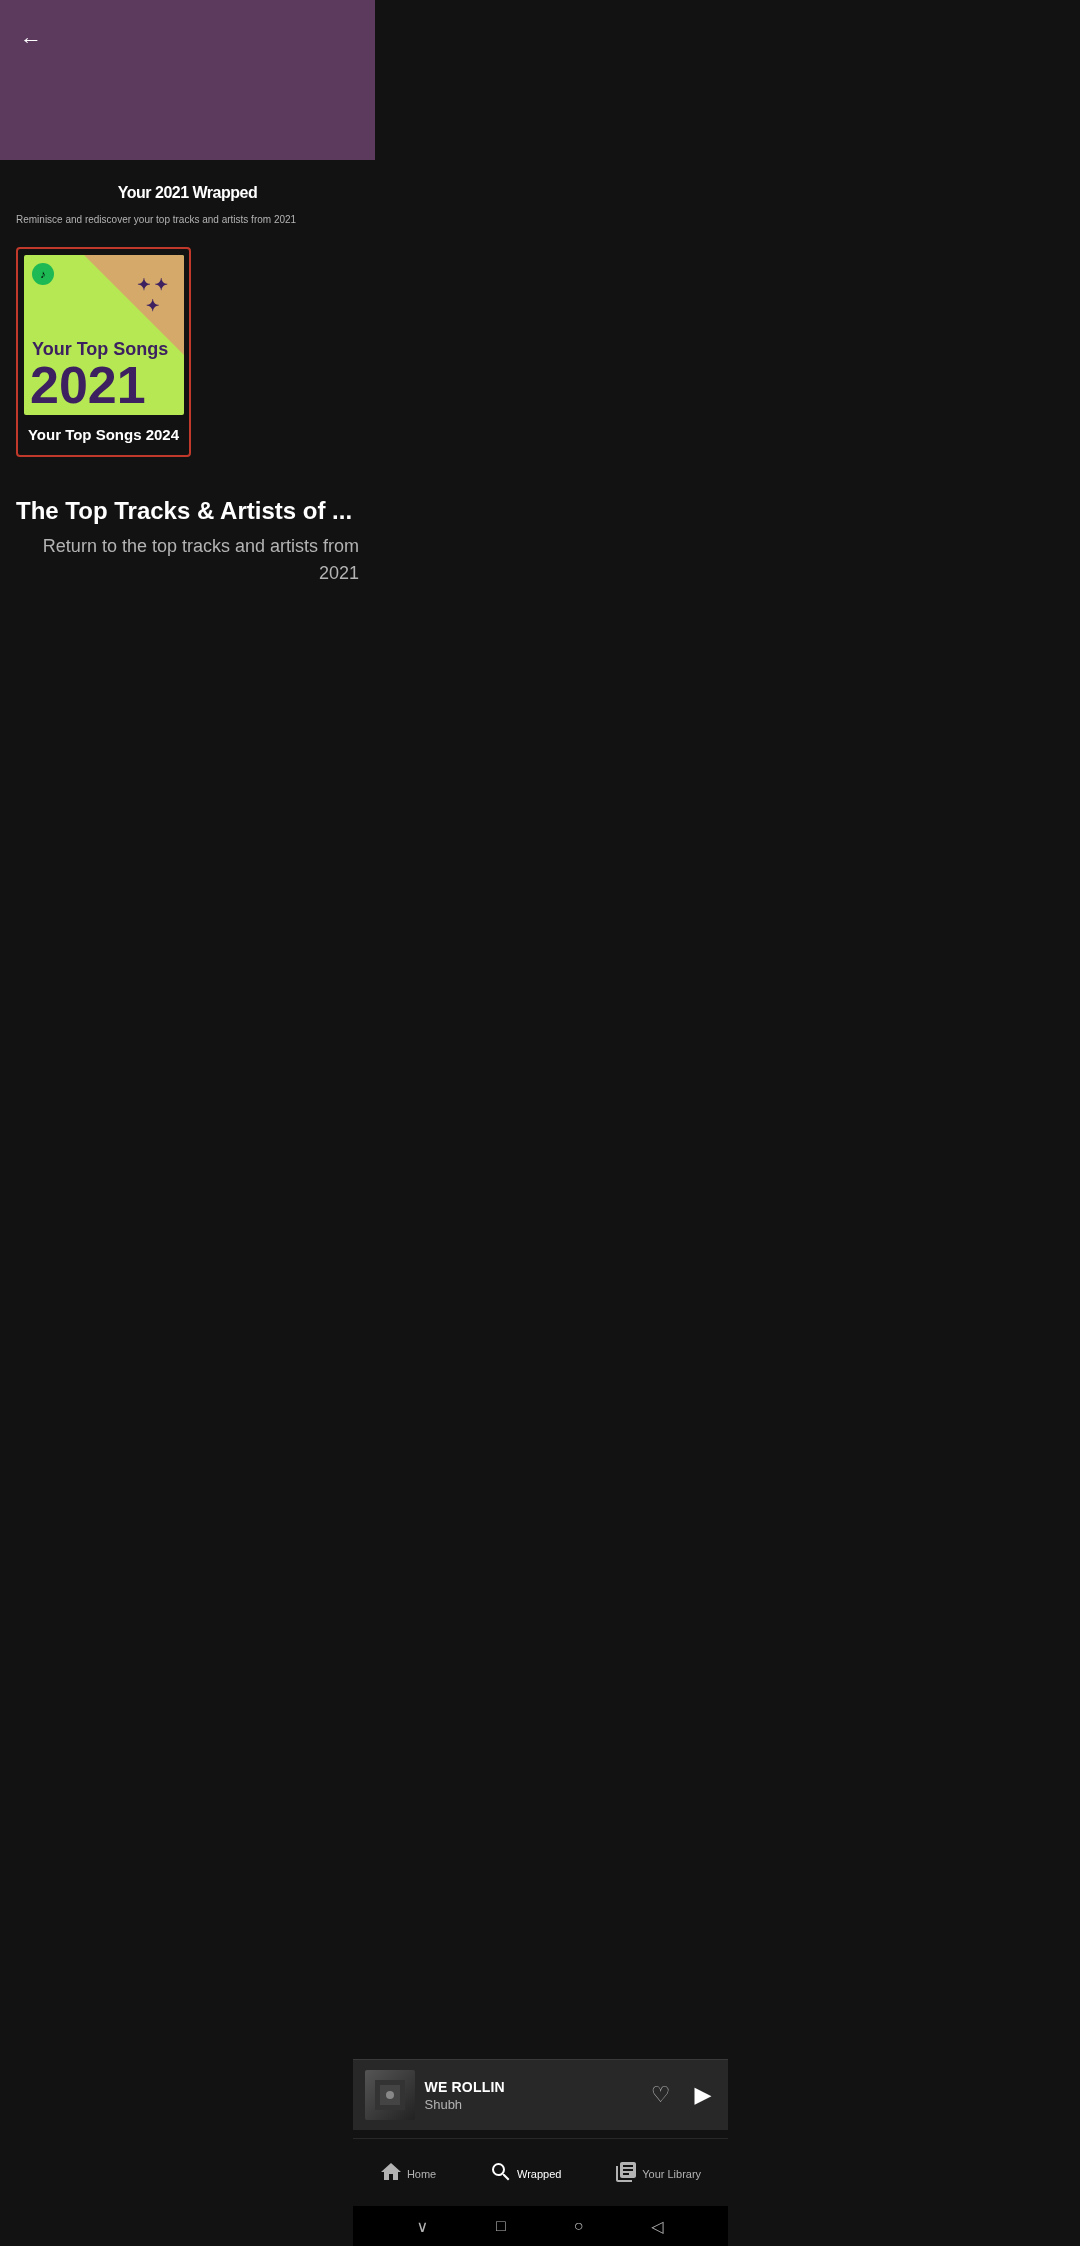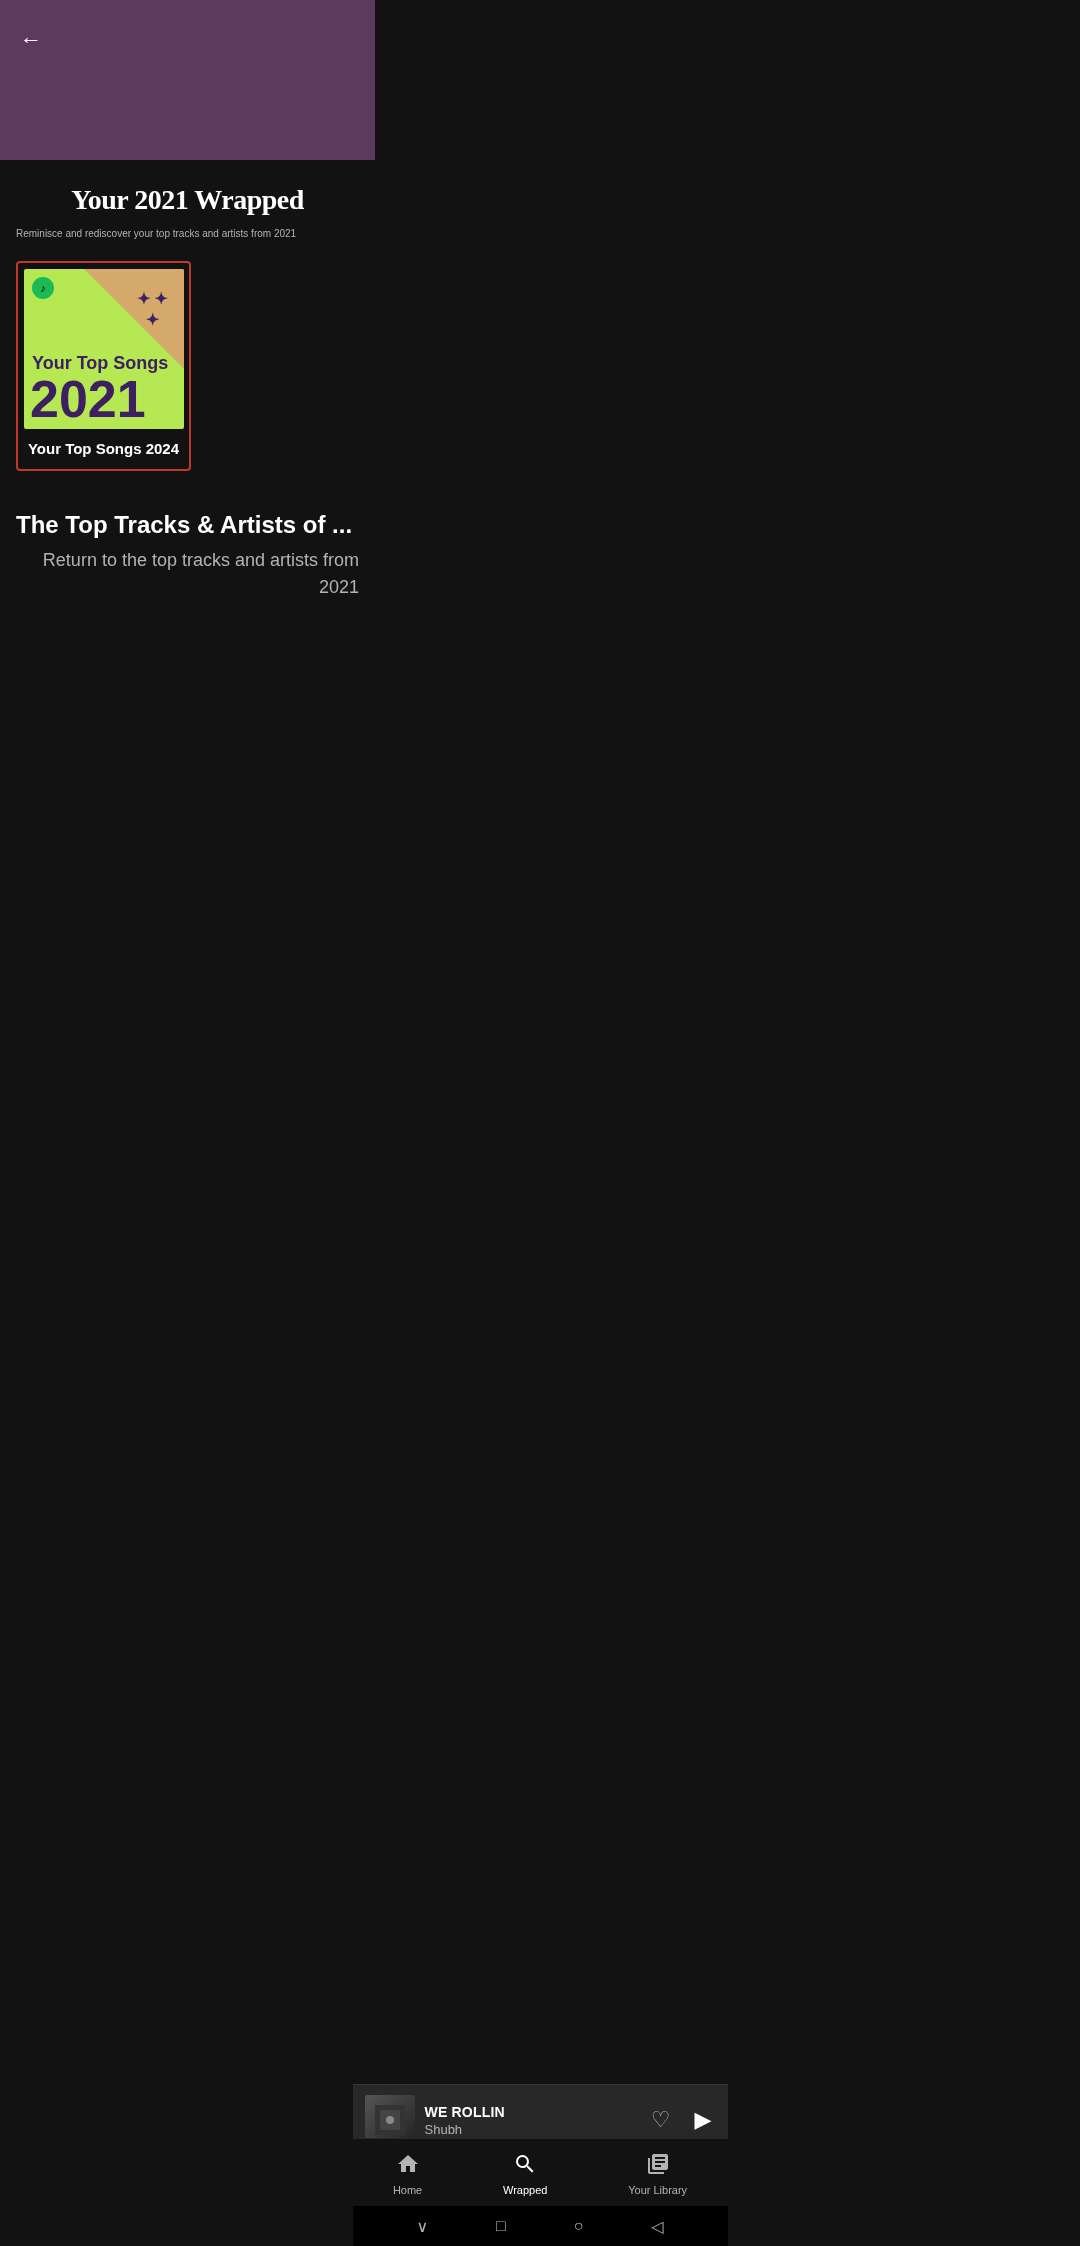--- a/index.html
+++ b/index.html
@@ -42,13 +42,12 @@
     }
 
     .section-title {
-      font-size: 28px;
+      font-size: 16px;
       font-weight: 800;
       color: #fff;
       text-align: center;
       margin-bottom: 10px;
       letter-spacing: -0.5px;
-      font-family: Liberation Serif, serif;
     }
 
     .section-subtitle {

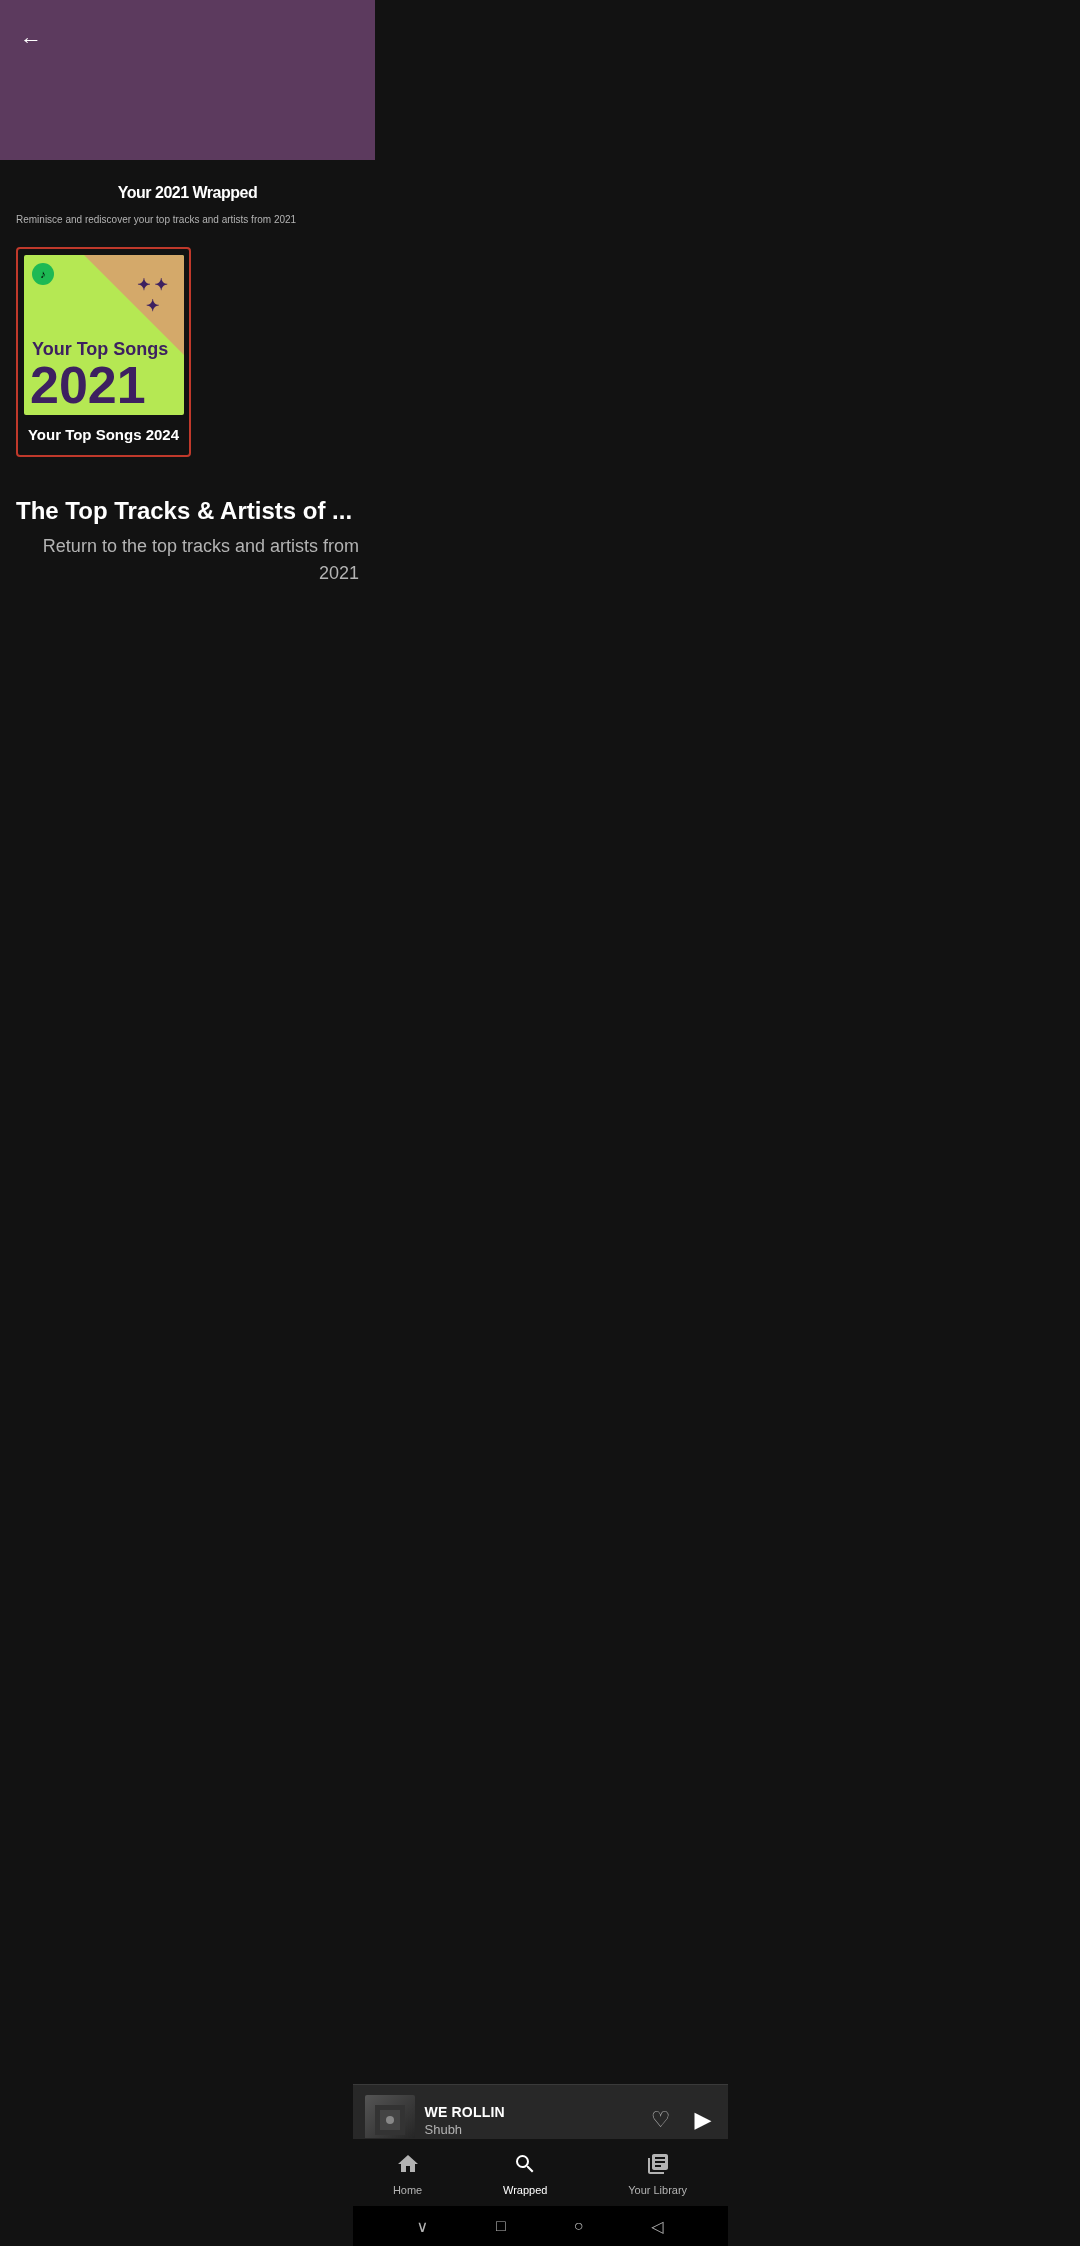--- a/index.html
+++ b/index.html
@@ -307,7 +307,7 @@
 
     
     .mini-player {
-      bottom: 91px;
+      bottom: 116px;
     }
 
     .bottom-nav {

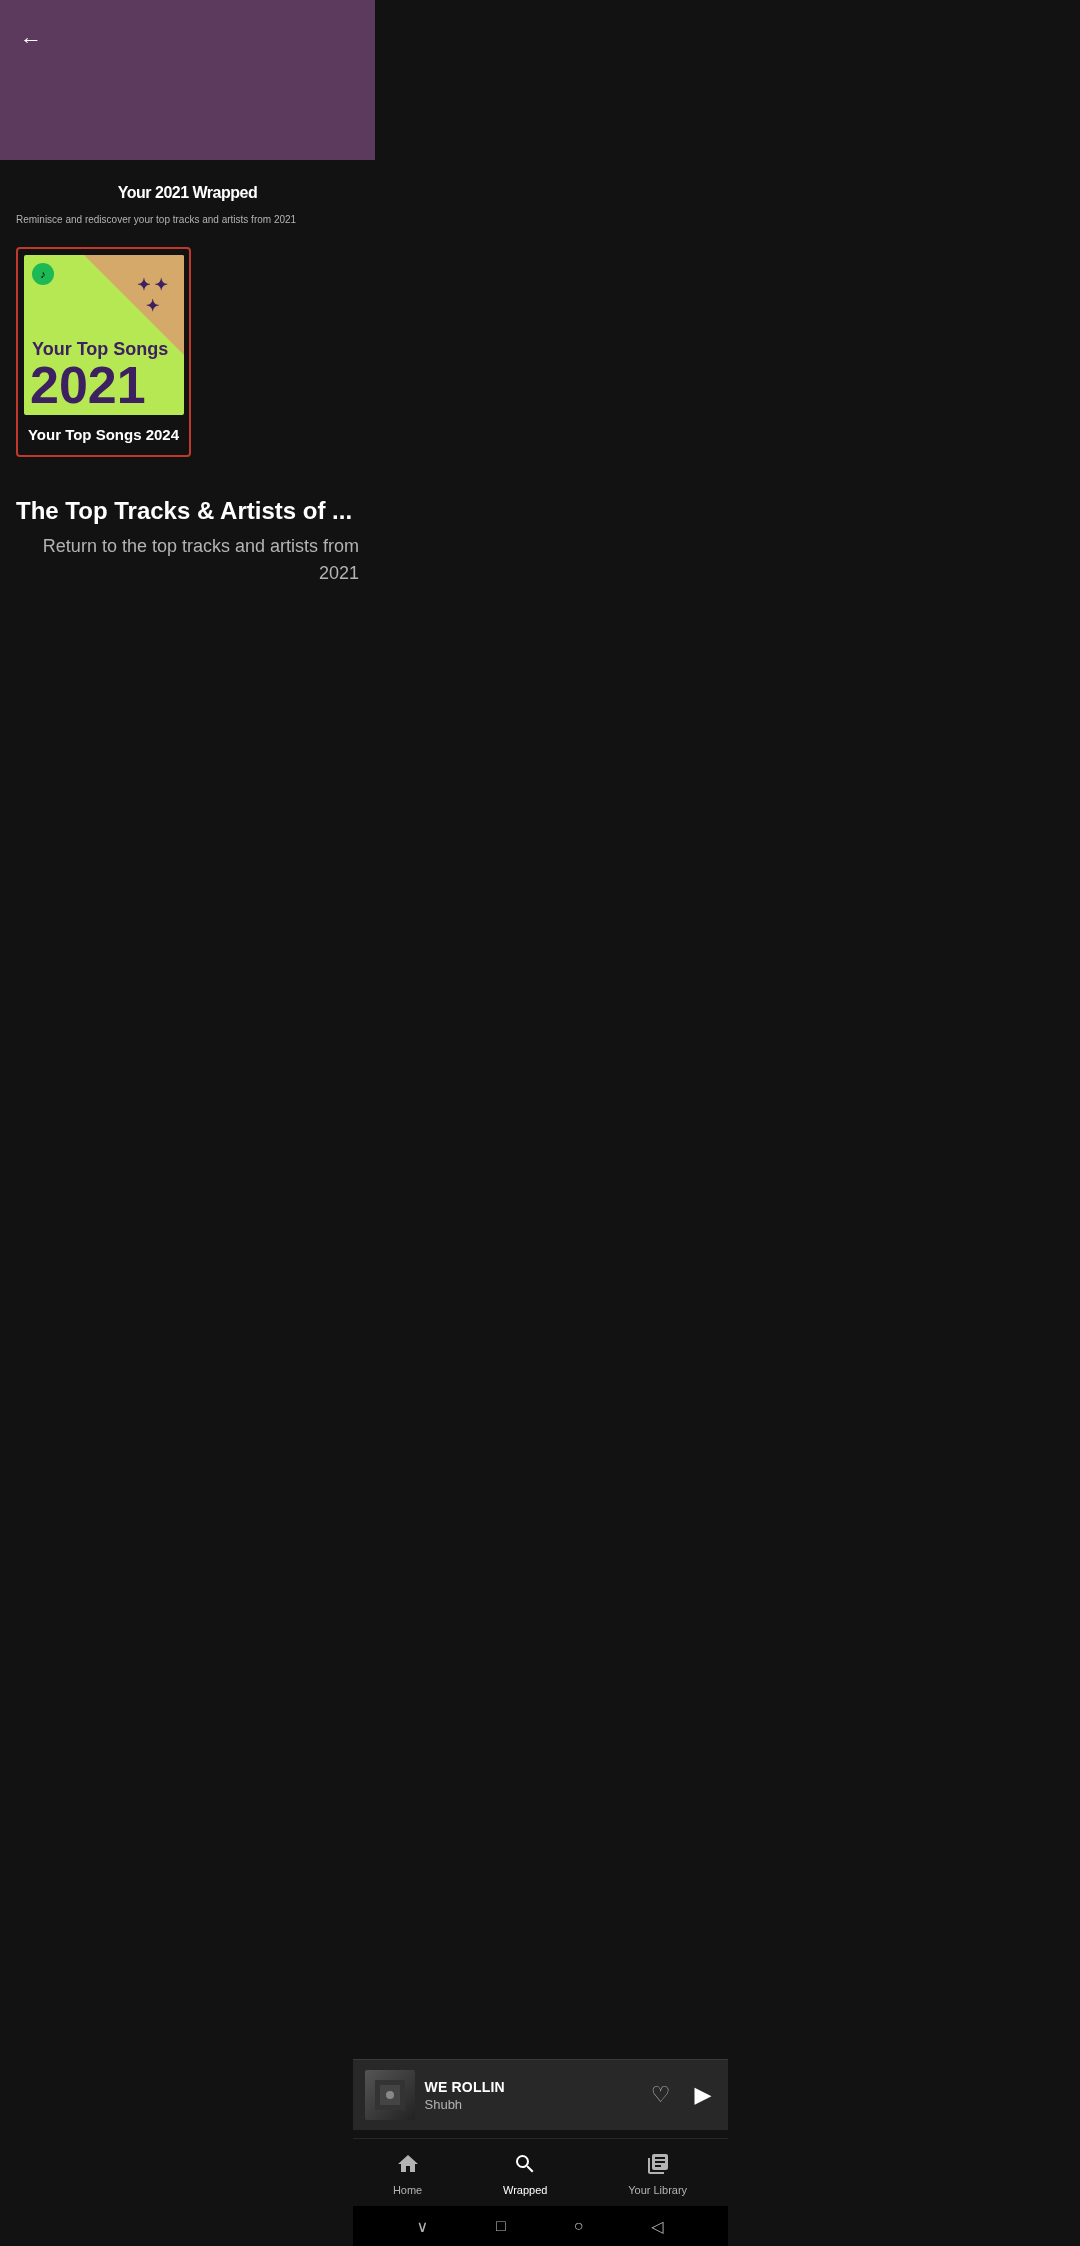--- a/index.html
+++ b/index.html
@@ -252,7 +252,7 @@
 
     .nav-item {
       display: flex;
-      flex-direction: column;
+      flex-direction: row;
       align-items: center;
       gap: 4px;
       cursor: pointer;

